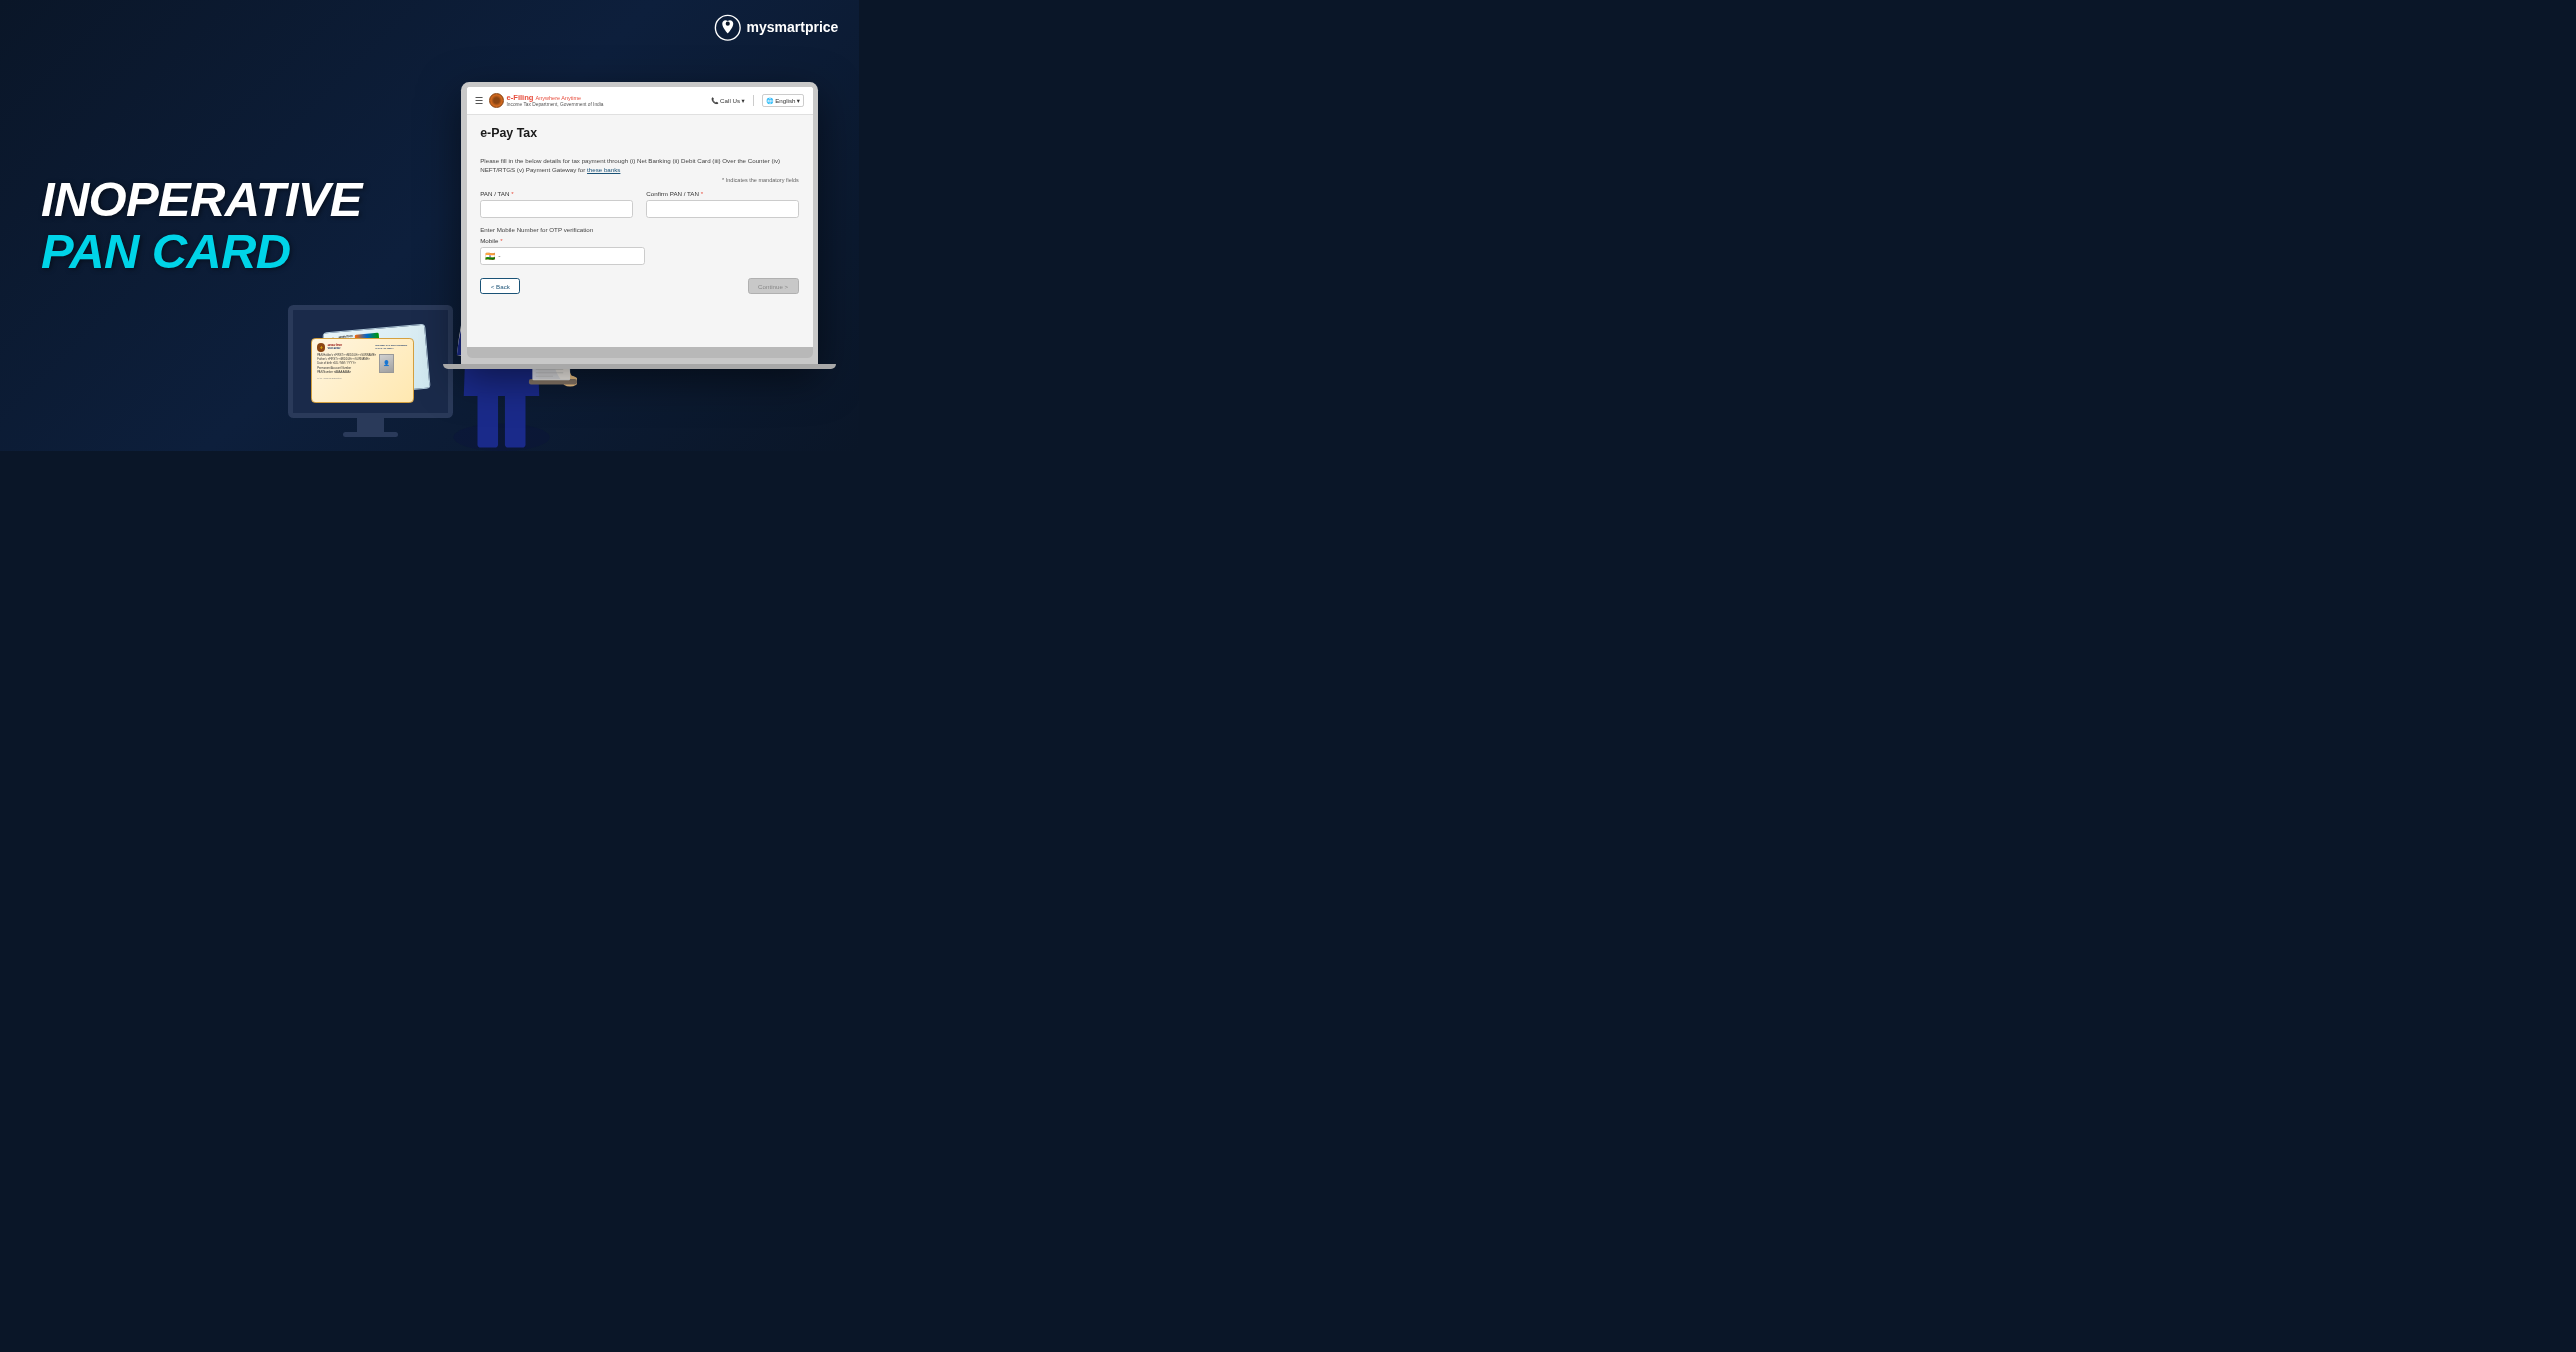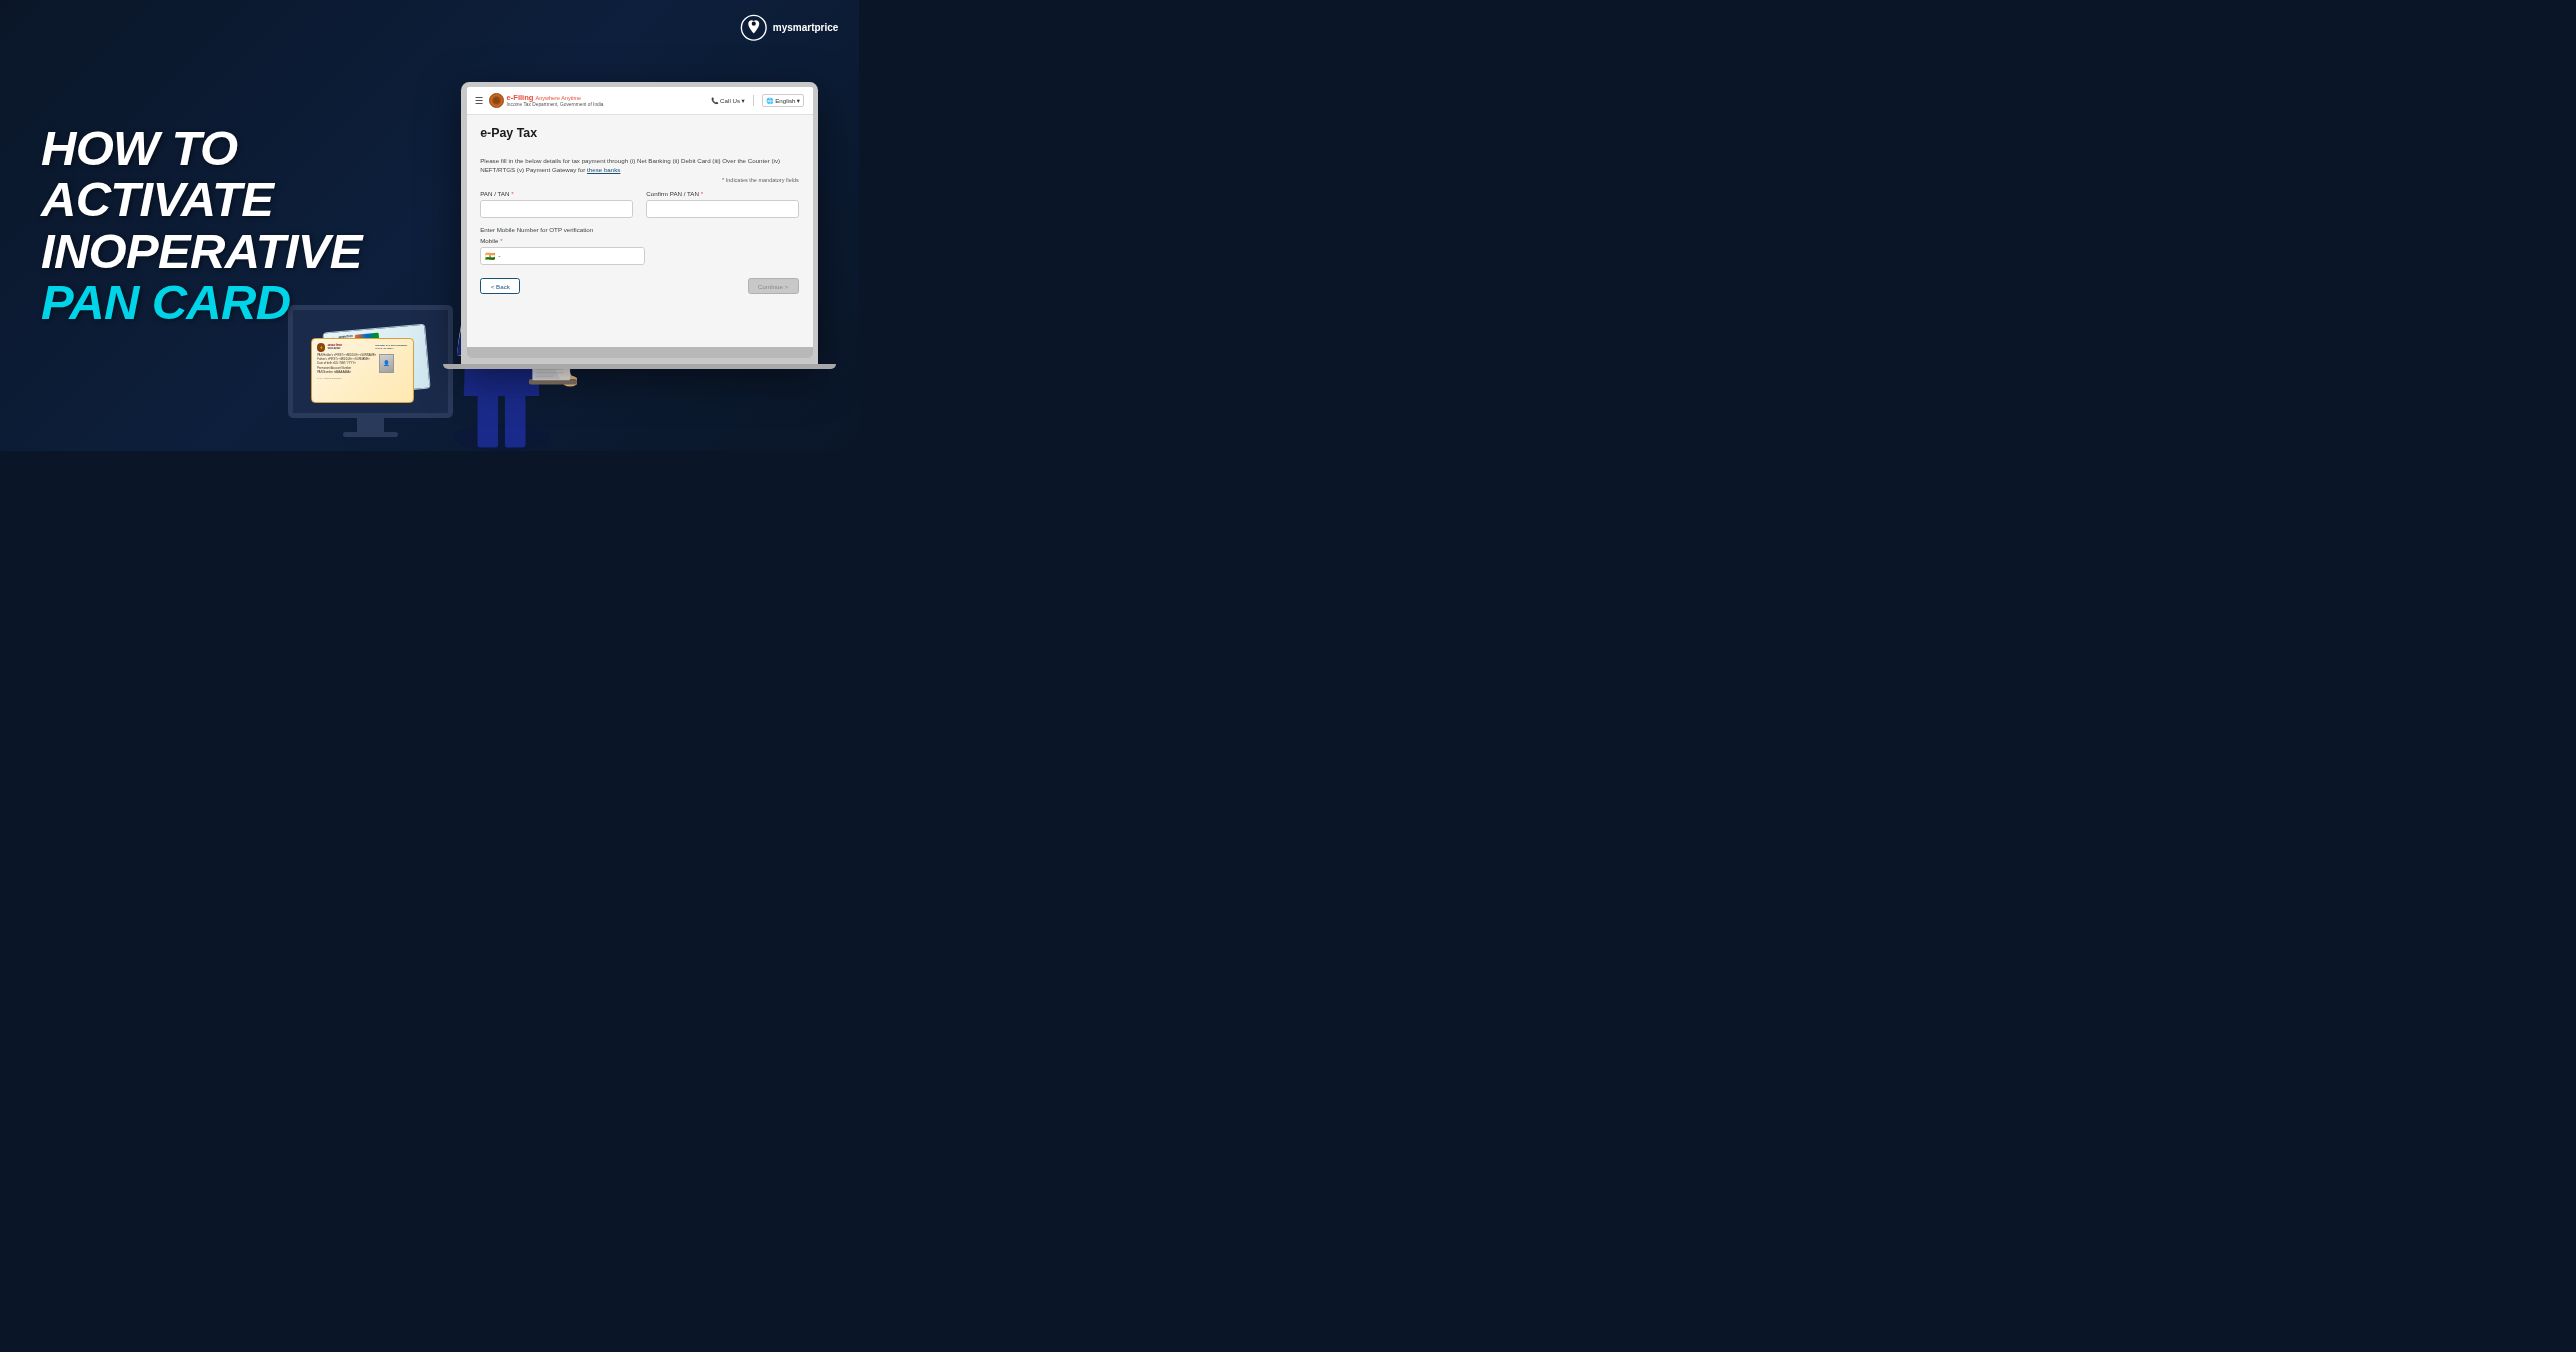--- a/index.html
+++ b/index.html
@@ -53,7 +53,7 @@
       align-items: center;
       gap: 5.5px;
       color: white;
-      font-size: 10px;
+      font-size: 14px;
       font-weight: bold;
     }
 

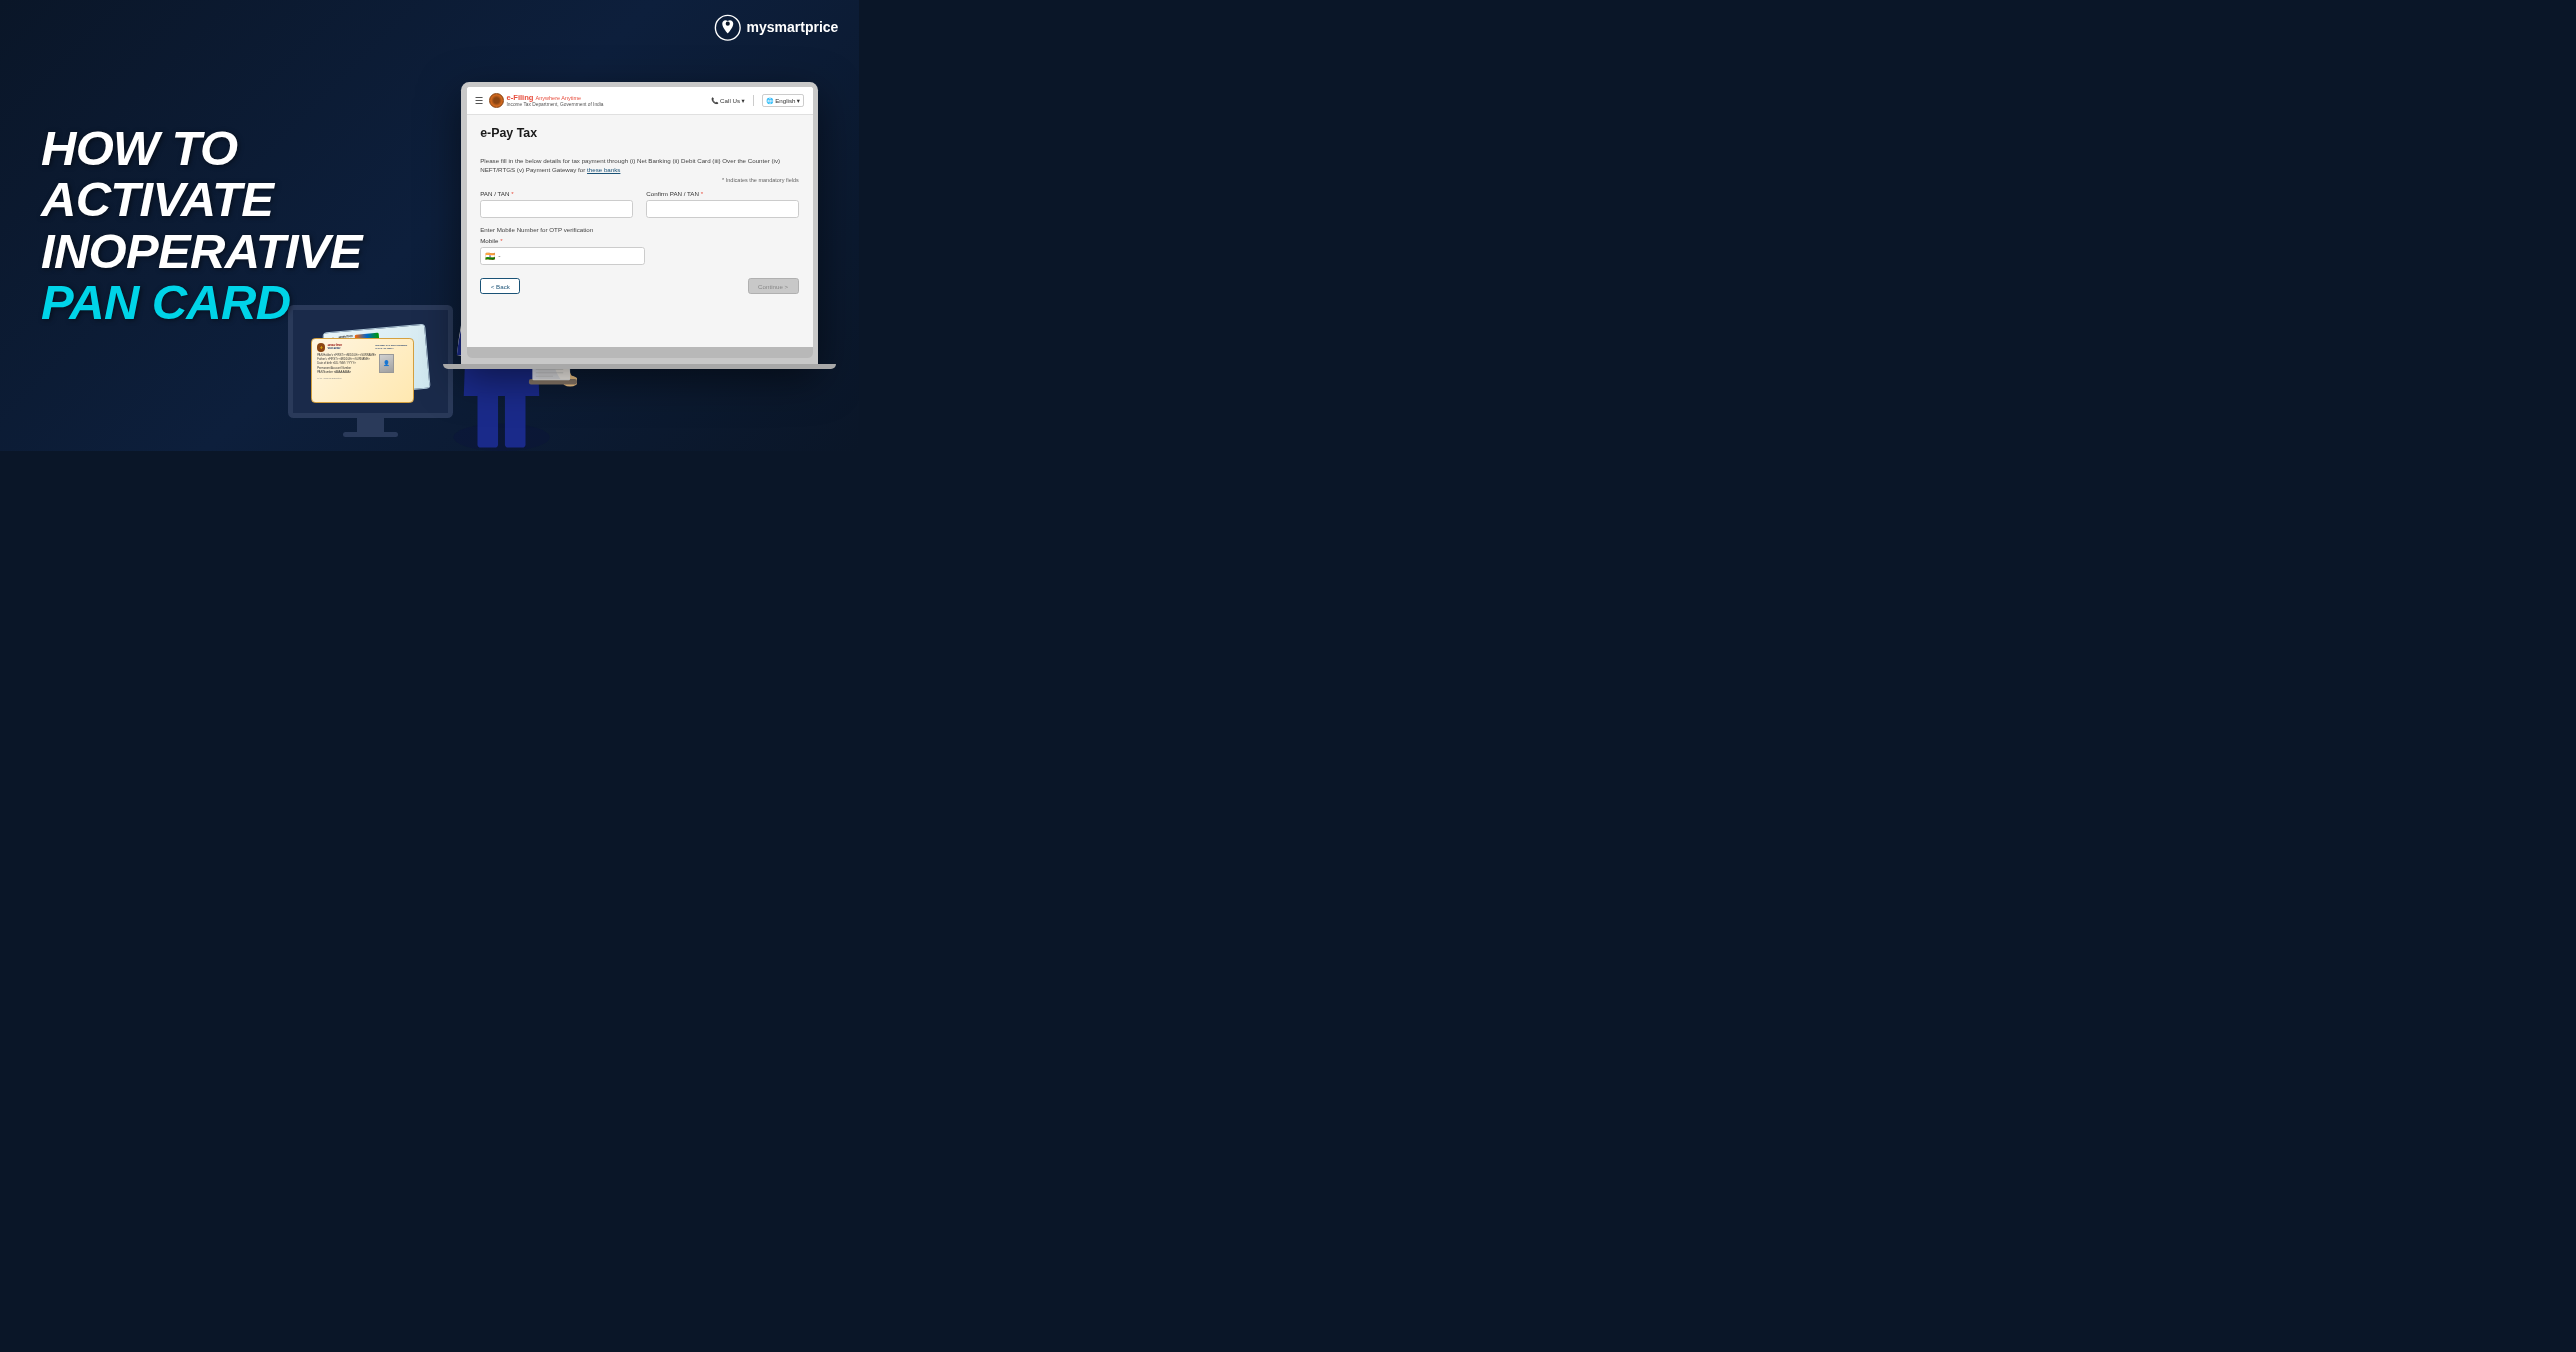--- a/index.html
+++ b/index.html
@@ -450,7 +450,6 @@
 
   <div class="left-content">
     <div class="headline">
-      <div>HOW TO ACTIVATE</div>
       <div>
         <span>INOPERATIVE </span><span class="cyan">PAN CARD</span>
       </div>

